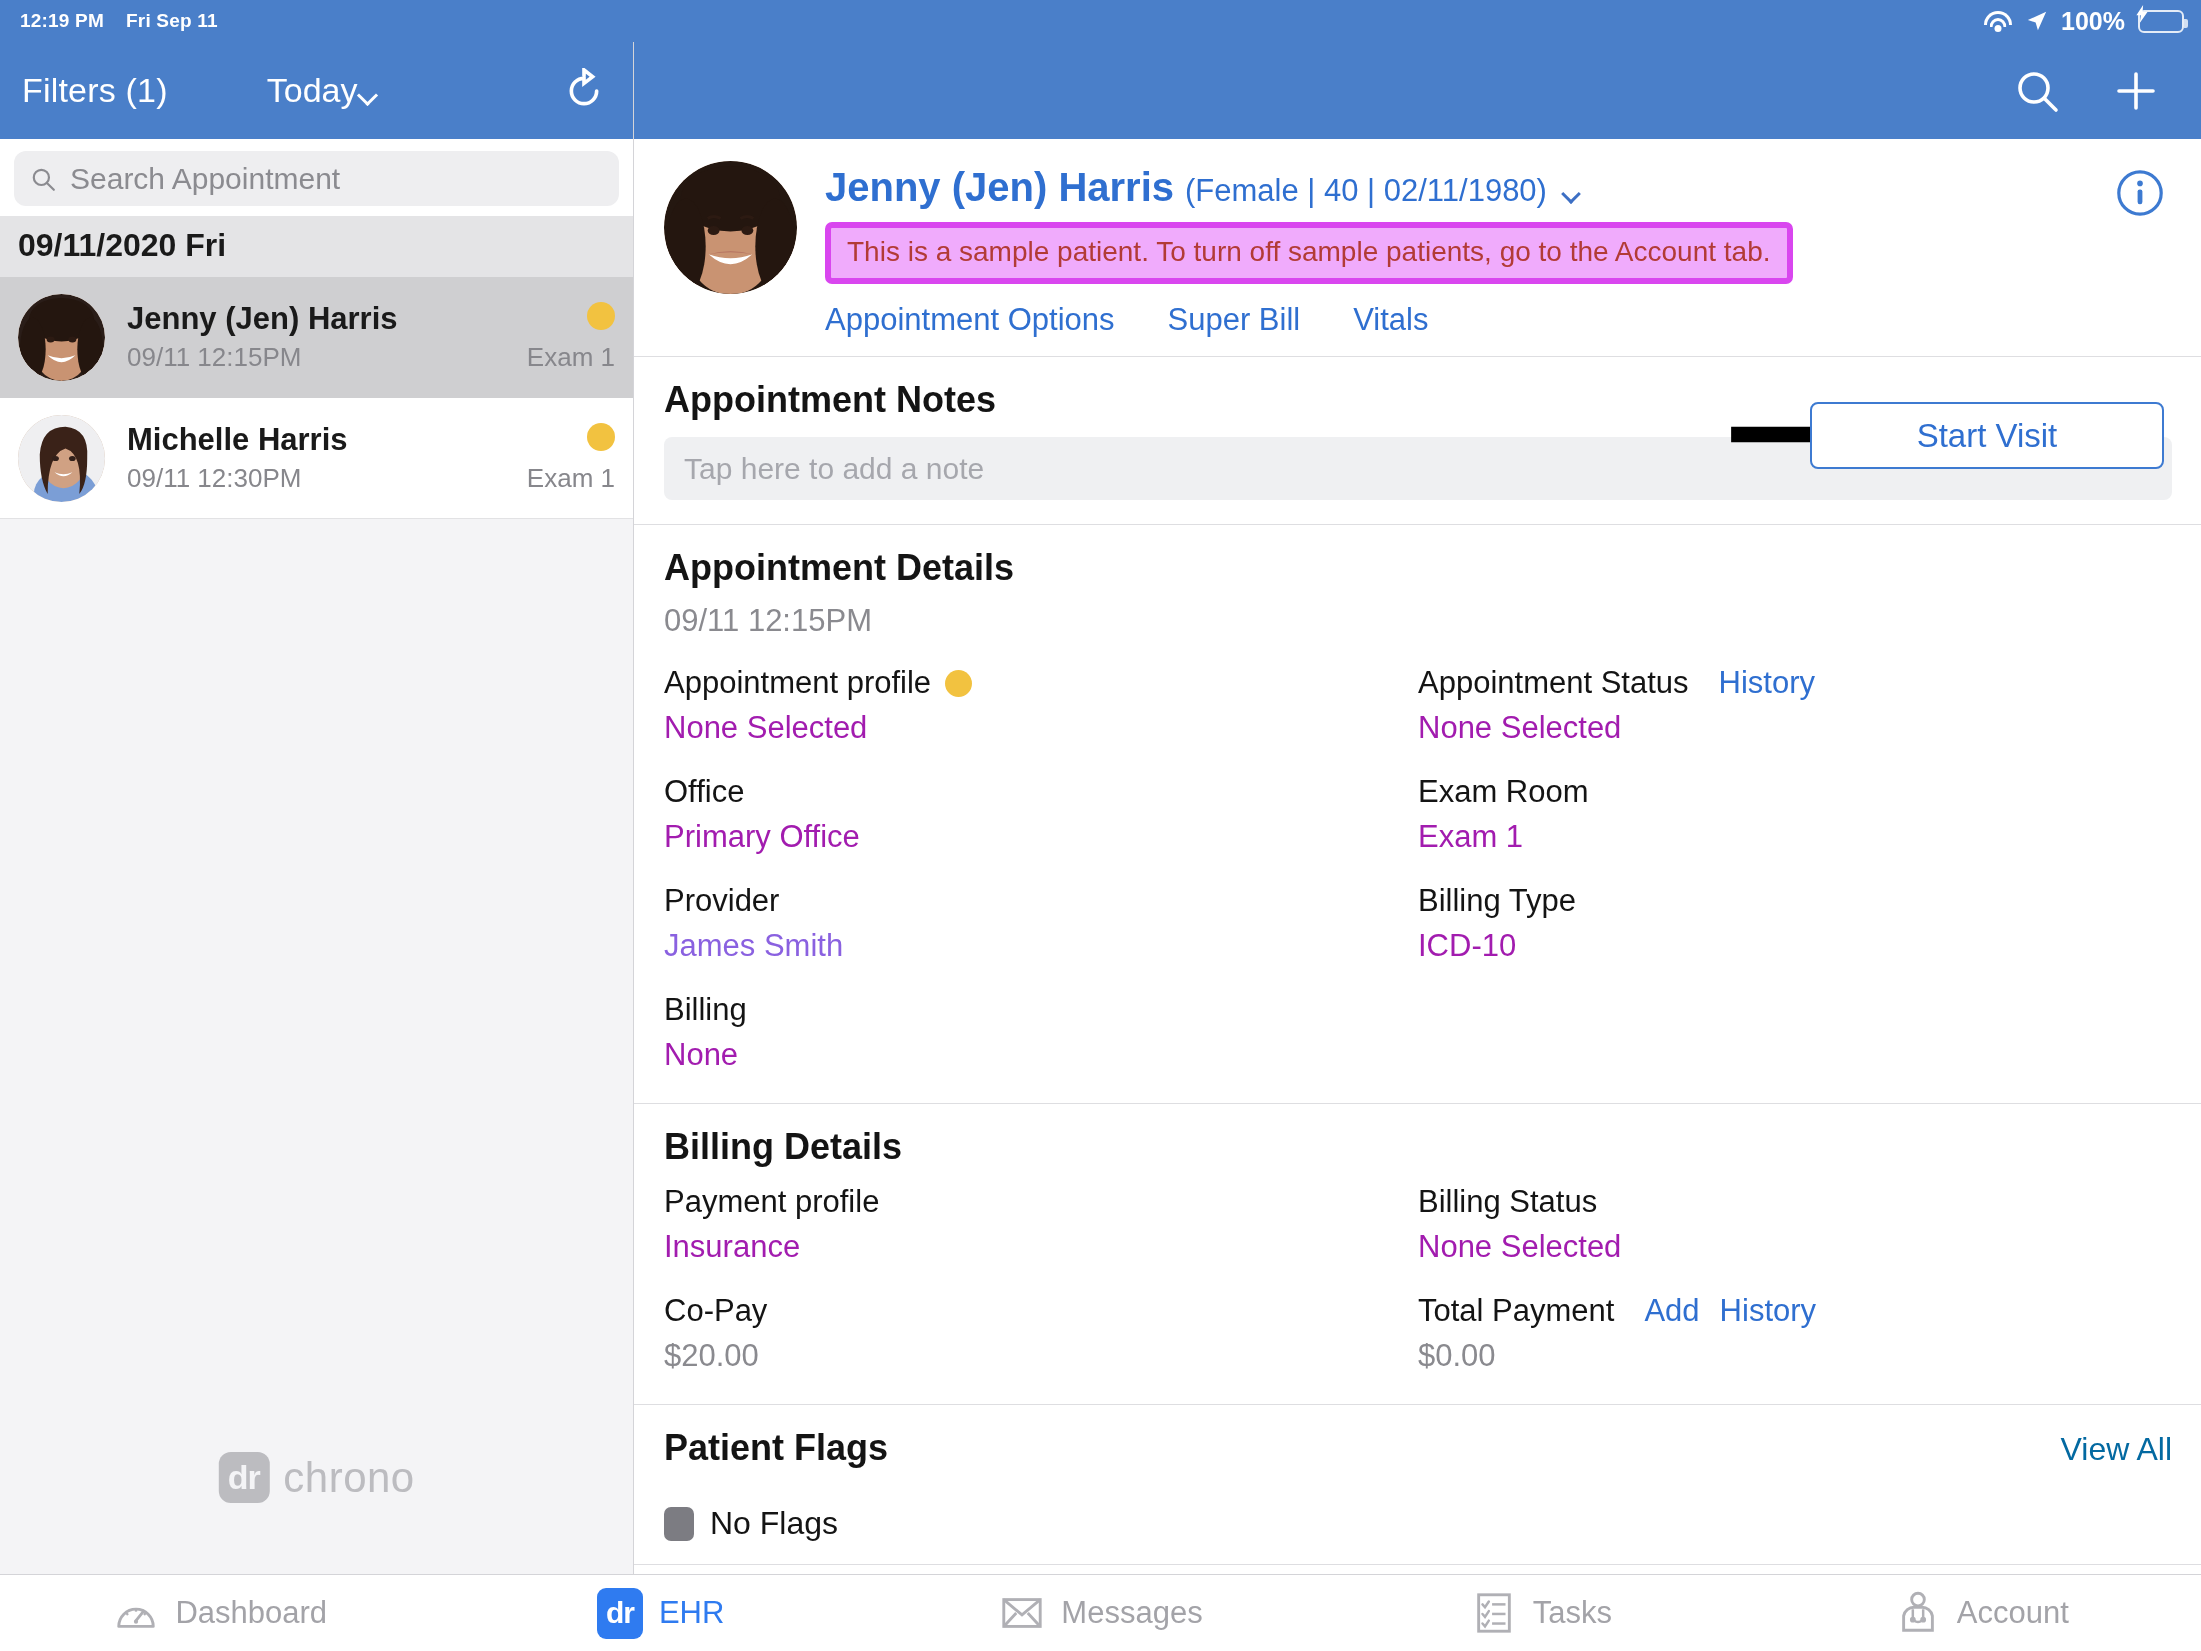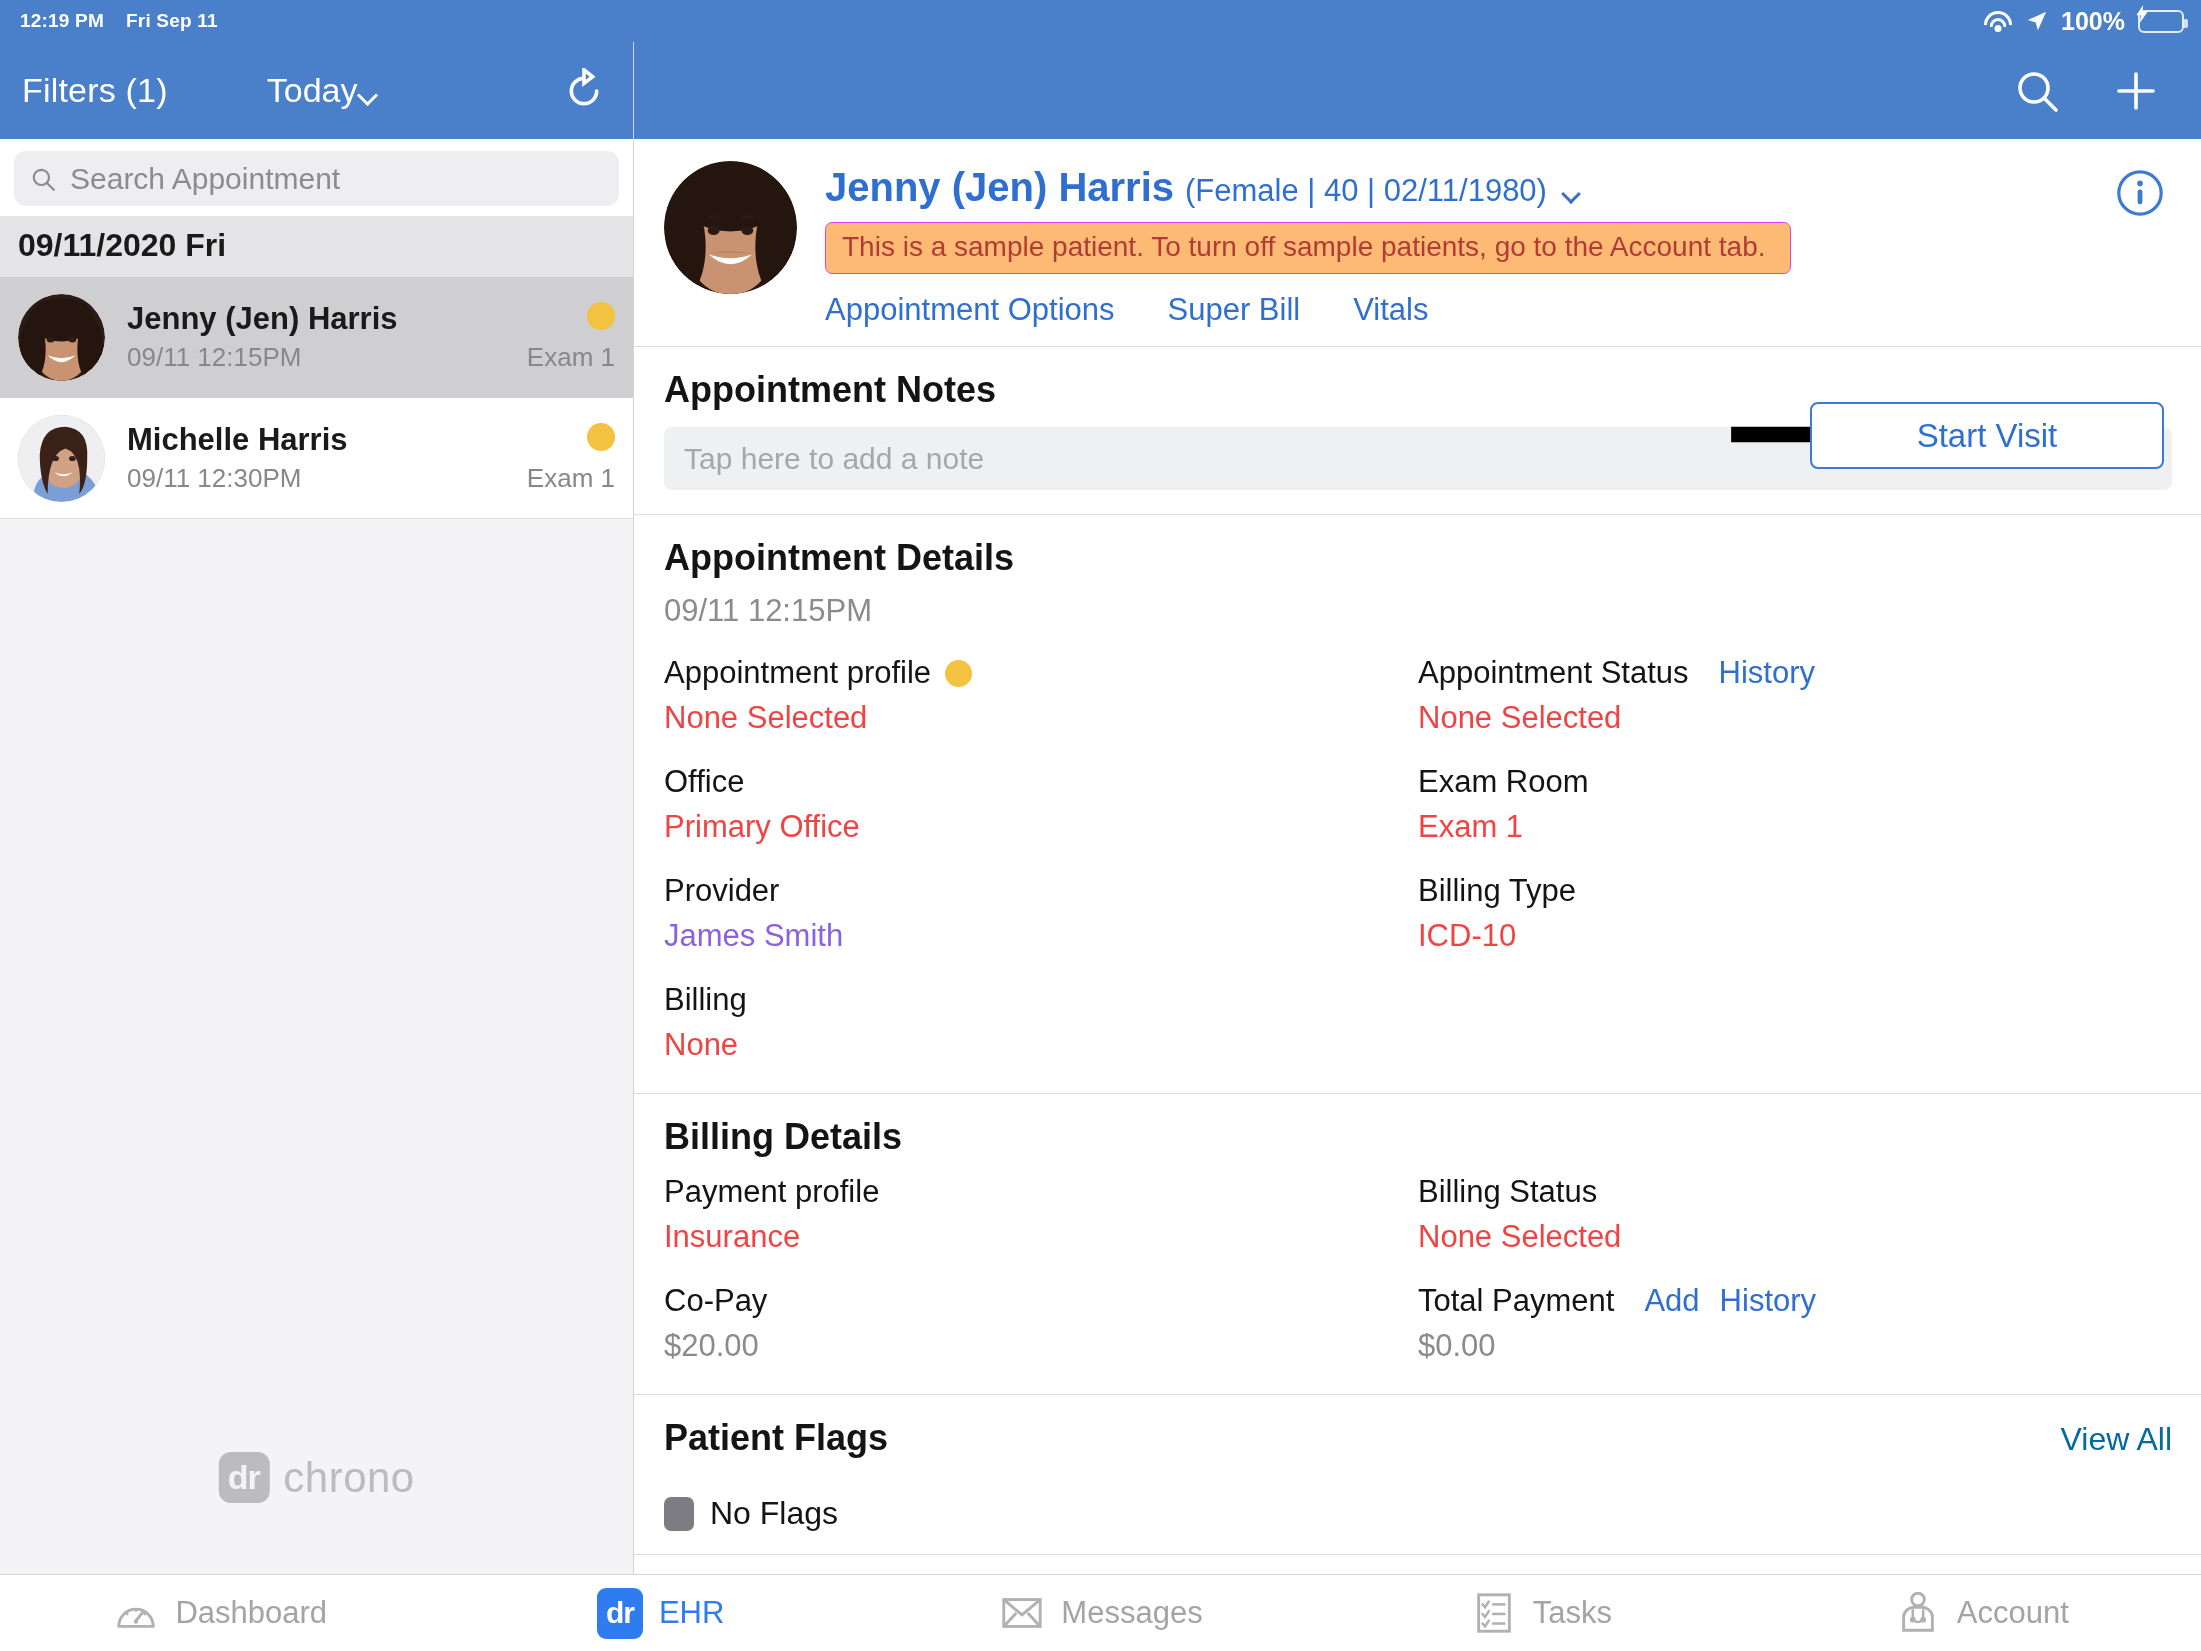--- a/index.html
+++ b/index.html
@@ -81,8 +81,8 @@
   .pt-demo { font-size:31px; color:#2f6fd0;}
   .chev-blue { display:inline-block; width:14px; height:14px; border-right:3.5px solid #3d6fc4; border-bottom:3.5px solid #3d6fc4;
       transform:rotate(45deg); margin-left:6px; margin-bottom:6px;}
-  .sample-banner { margin-top:12px; display:inline-block; background:#fdba74; color:#b23b36; font-size:28px;
-      padding:8px 24px 10px 16px; border-radius:7px; border:1px solid #d946ef;}
+  .sample-banner { margin-top:12px; display:inline-block; background:#f0abfc; color:#b23b36; font-size:28px;
+      padding:8px 16px 10px 16px; border-radius:7px; border:6px solid #d946ef;}
   .pt-links { margin-top:18px; display:flex; align-items:center; gap:53px;}
   .pt-link { font-size:31px; color:#2f6fd0;}
   .info-btn { position:absolute; right:38px; top:30px; width:48px; height:48px;}

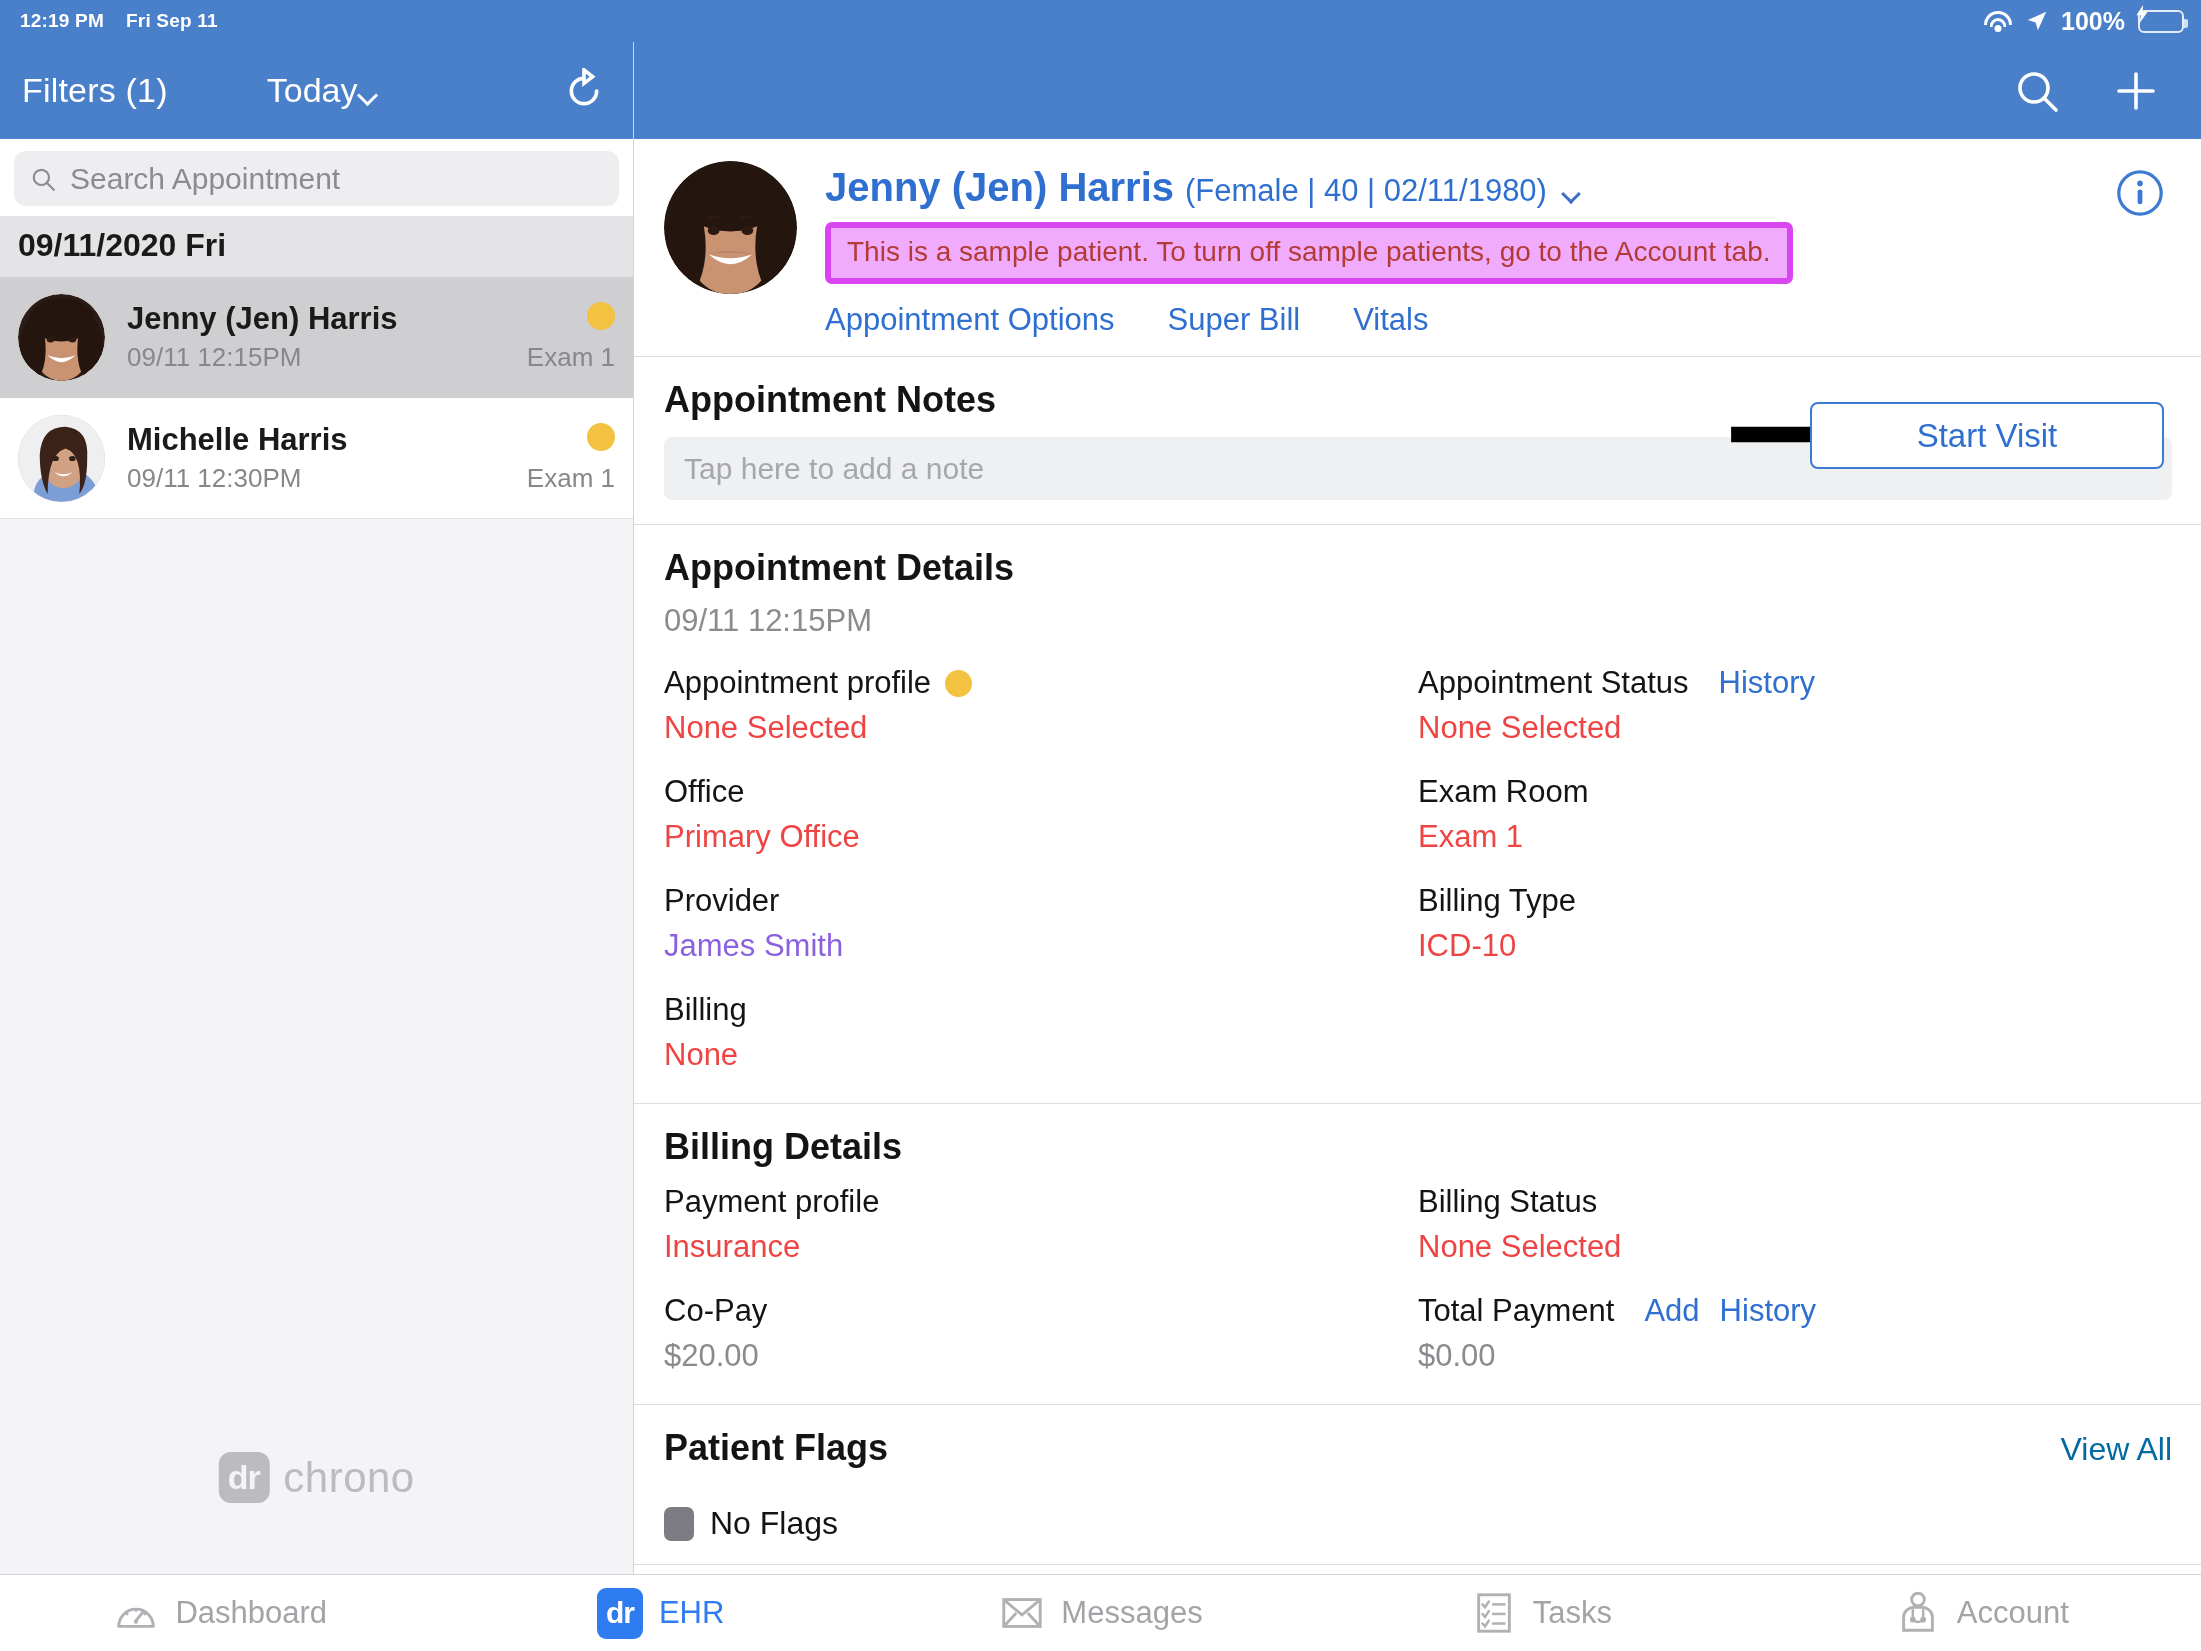--- a/index.html
+++ b/index.html
@@ -107,7 +107,7 @@
   .f-label { font-size:31px; color:#141414; display:flex; align-items:center; gap:14px;}
   .f-label .dot-yellow { width:27px; height:27px;}
   .f-link-inline { color:#2f6fd0; font-size:31px; margin-left:16px;}
-  .f-value { font-size:31px; margin-top:9px; color:#ef4444;}
+  .f-value { font-size:31px; margin-top:9px; color:#a21caf;}
   .f-value.purple { color:#8a61e0;}
   .f-value.gray { color:#8a8a8f;}
 

